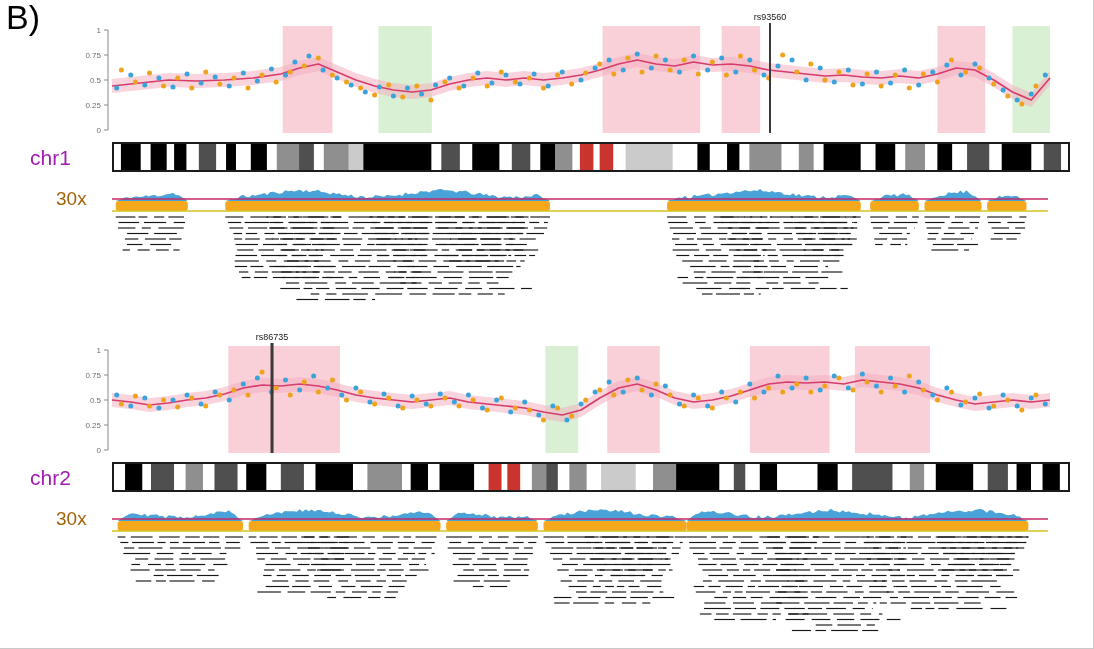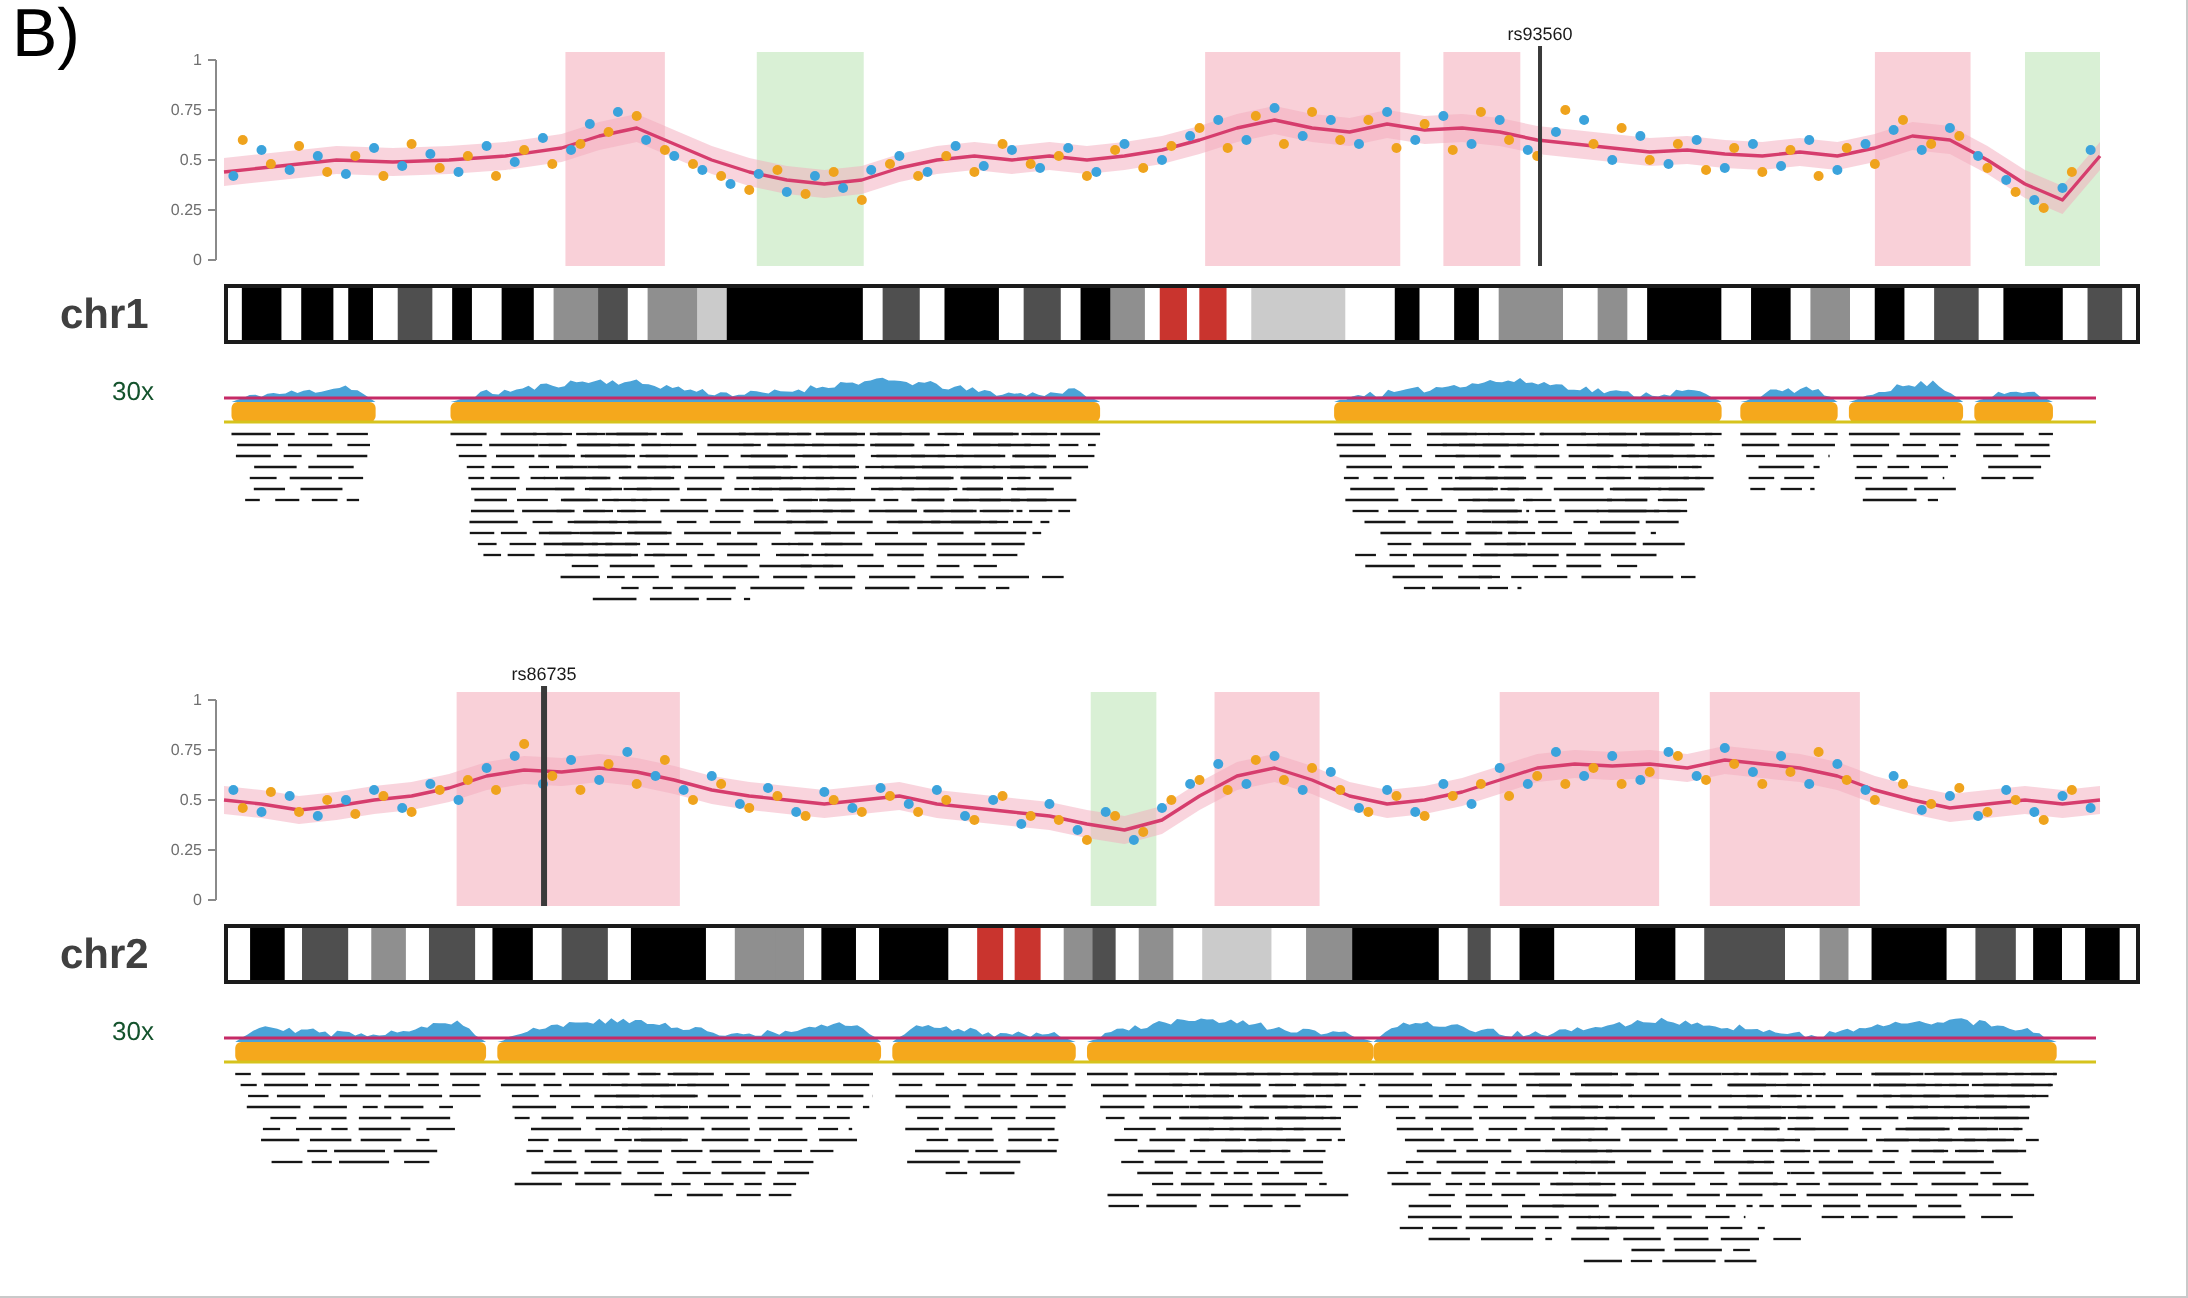--- a/index.html
+++ b/index.html
@@ -10,7 +10,7 @@
   .b0{top:12px}
   .b1{top:332px}
   .baf{position:absolute;left:60px;top:0;width:1020px;height:126px;}
-  .chr-label{position:absolute;left:30px;top:134px;font-size:21px;color:#404040;font-weight:bold;}
+  .chr-label{position:absolute;left:30px;top:134px;font-size:21px;color:#a21caf;}
   .ideogram{position:absolute;left:112px;top:130px;width:958px;height:30px;}
   .cov-label{position:absolute;left:56px;top:176px;font-size:13px;color:#14532d;}
   .coverage{position:absolute;left:100px;top:172px;width:980px;height:150px;}

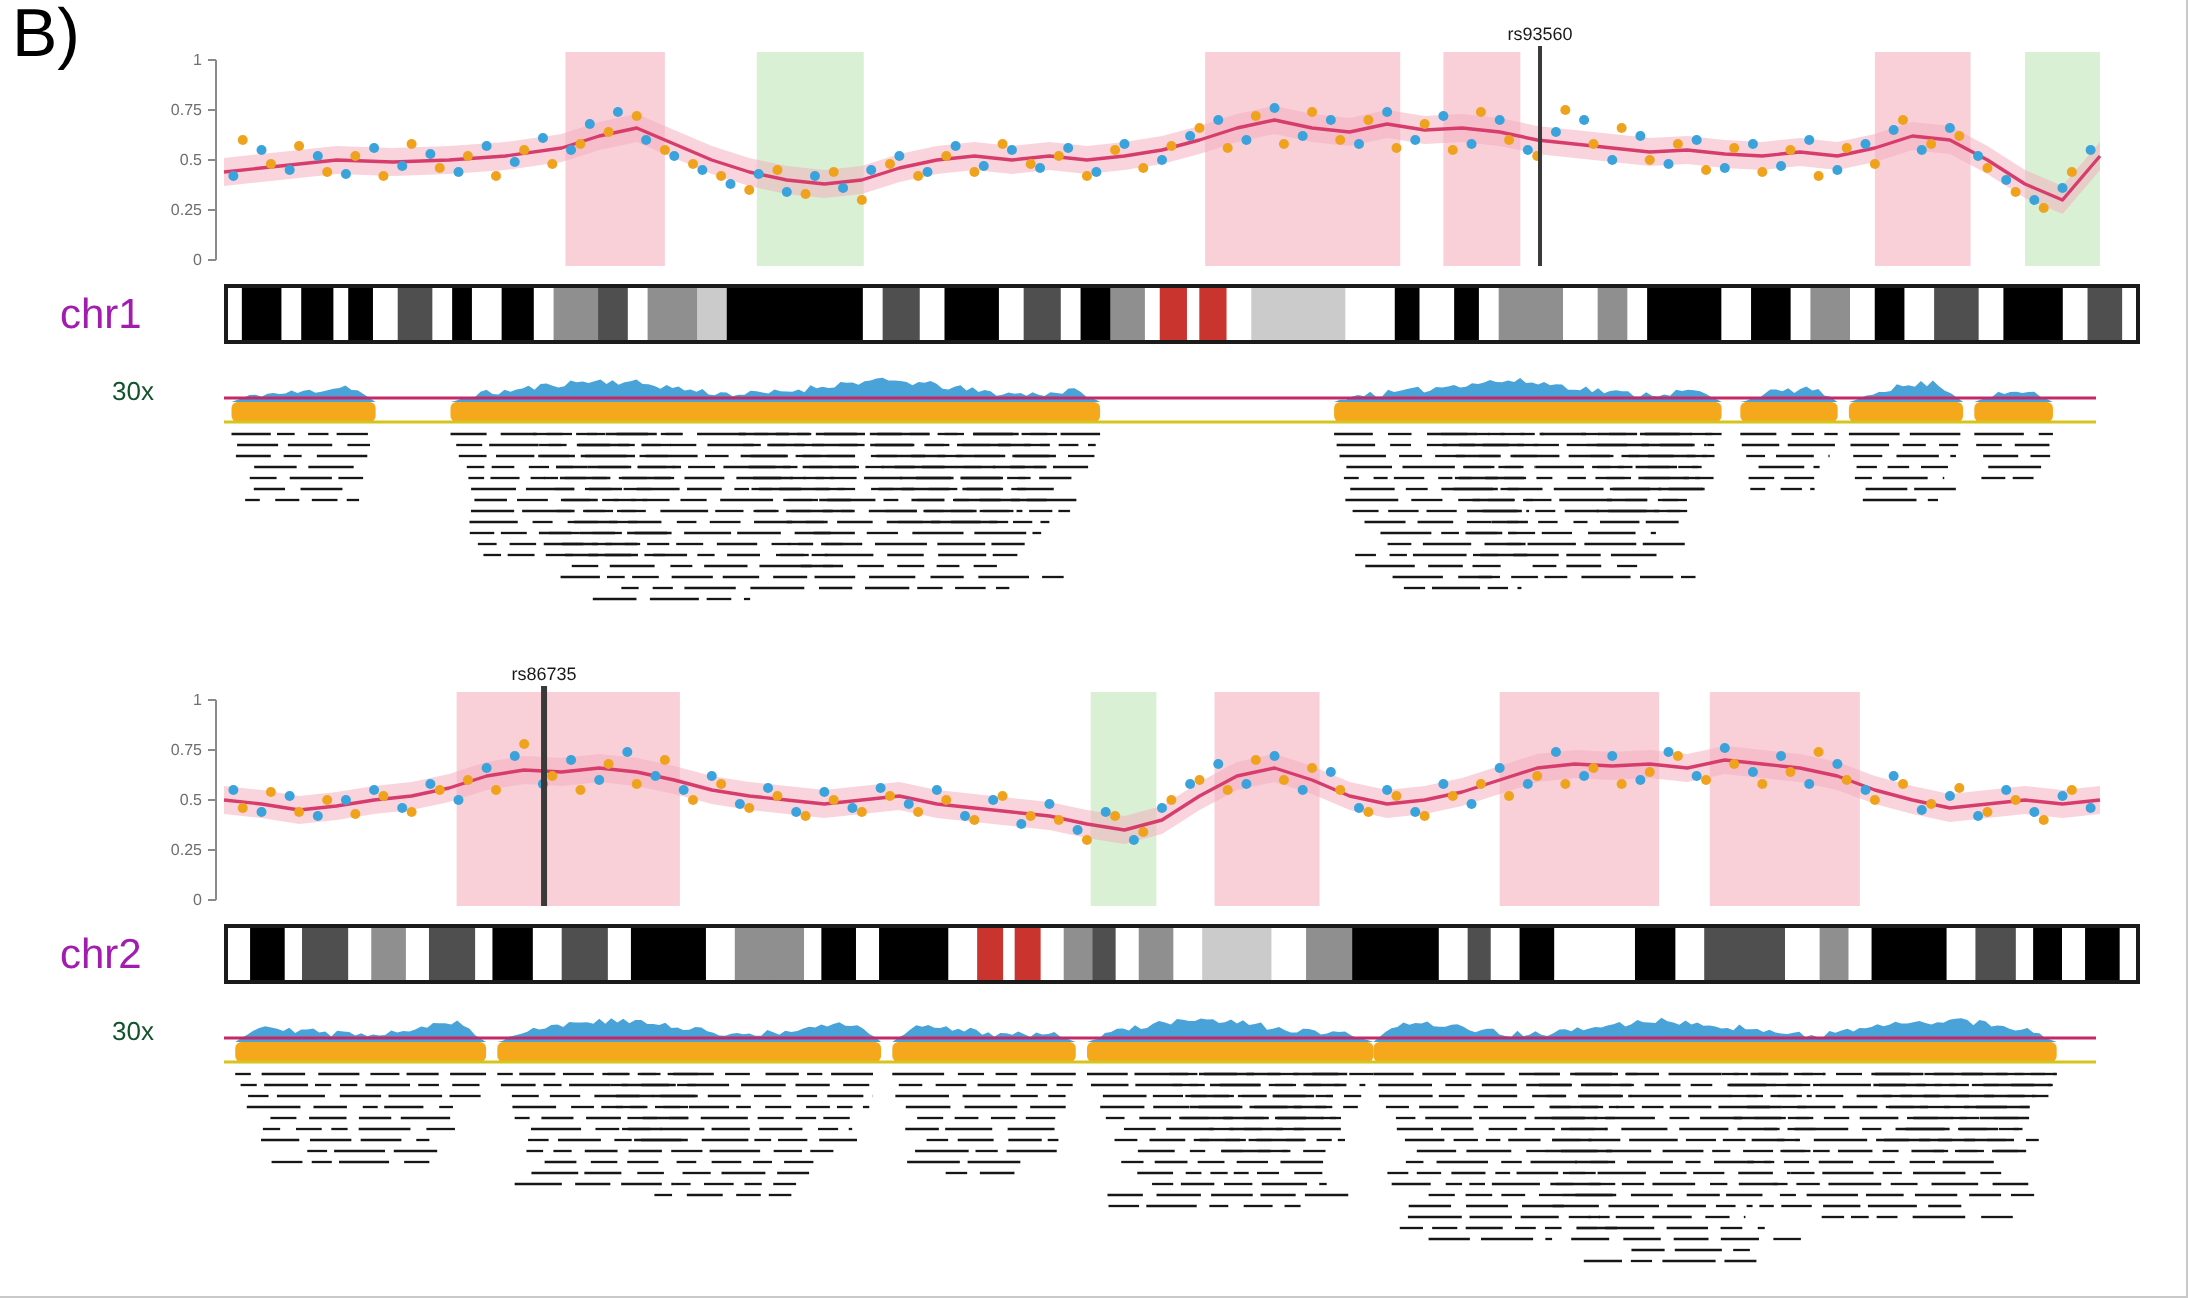--- a/index.html
+++ b/index.html
@@ -12,7 +12,7 @@
   .baf{position:absolute;left:60px;top:0;width:1020px;height:126px;}
   .chr-label{position:absolute;left:30px;top:134px;font-size:21px;color:#a21caf;}
   .ideogram{position:absolute;left:112px;top:130px;width:958px;height:30px;}
-  .cov-label{position:absolute;left:56px;top:176px;font-size:13px;color:#14532d;}
+  .cov-label{position:absolute;left:56px;top:176px;font-size:19px;color:#a16207;}
   .coverage{position:absolute;left:100px;top:172px;width:980px;height:150px;}
   svg{display:block;overflow:visible;}
   text{font-family:"Liberation Sans",sans-serif;}

